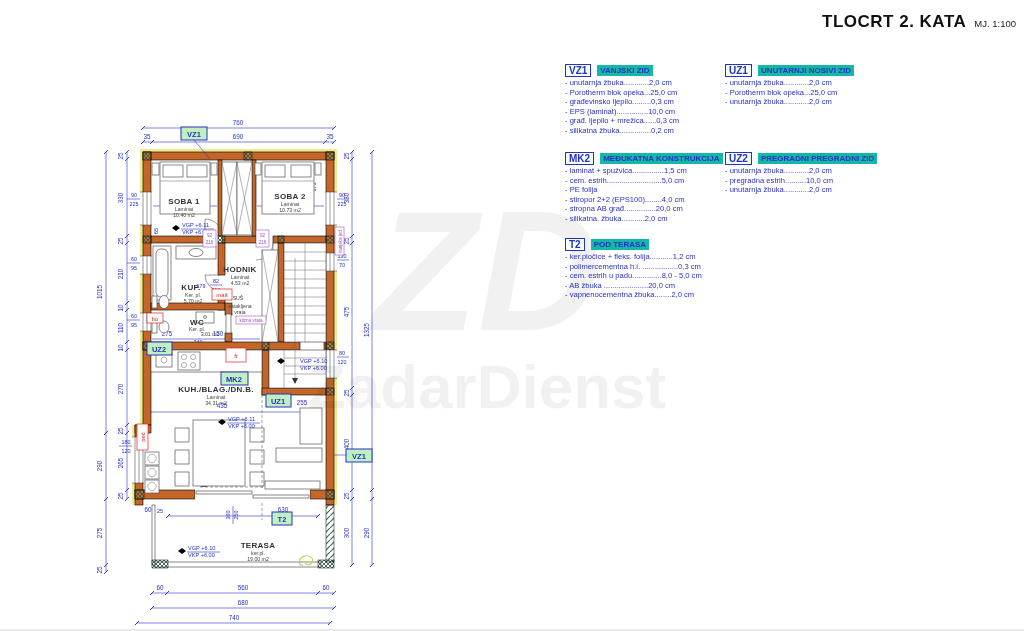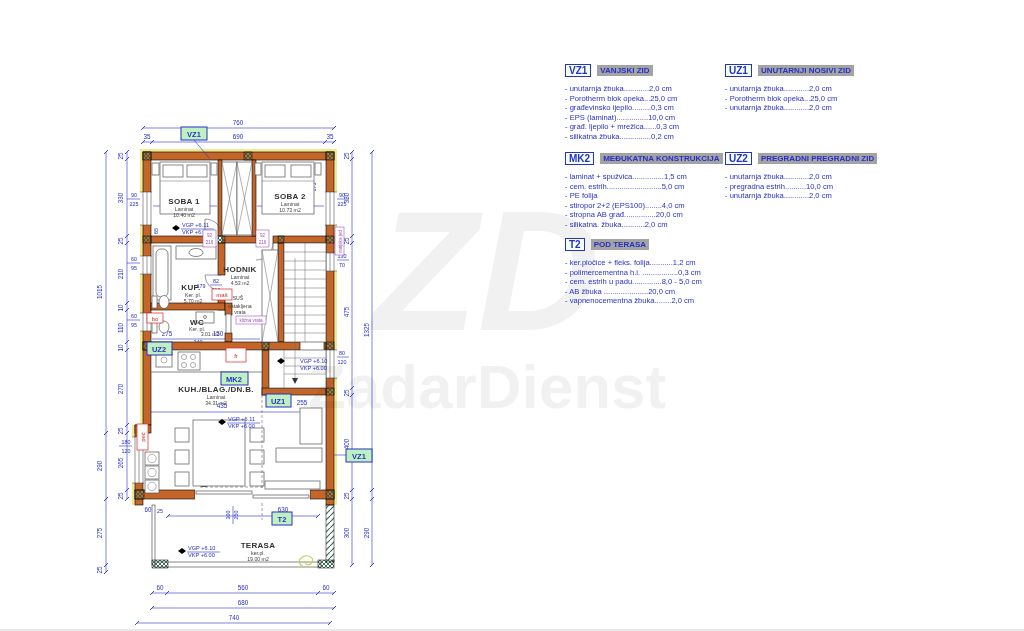--- a/index.html
+++ b/index.html
@@ -462,6 +462,10 @@
   </g>
 </svg>
 
+<div class="titlebar">
+  <span class="title-main">TLOCRT 2. KATA</span>
+  <span class="title-scale">MJ. 1:100</span>
+</div>
 
 <div class="legend-block" style="left:565px;top:64px;">
   <div class="lrow">

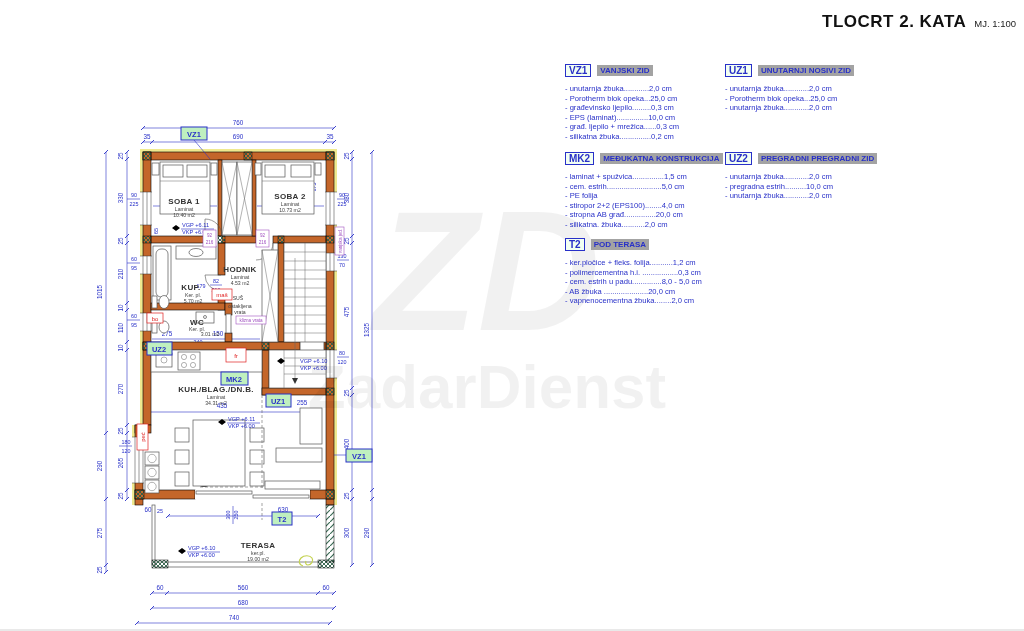--- a/index.html
+++ b/index.html
@@ -13,7 +13,7 @@
   .lrow{display:flex;align-items:center;gap:6px;}
   .ltag{display:inline-block;border:1.3px solid #2830c8;color:#2830c8;font-weight:bold;
         font-size:10px;padding:0 3px;background:#f2fff2;}
-  .lhead{display:inline-block;background:#a3a3a3;color:#2830c8;font-weight:bold;
+  .lhead{display:inline-block;background:#14b8a6;color:#2830c8;font-weight:bold;
          font-size:8px;padding:1px 3px;}
   .litems{margin-top:7px;color:#2830c8;font-size:7.6px;line-height:9.6px;}
   .bottom-edge{position:absolute;left:0;bottom:0;width:100%;height:2px;background:#e9e9e9;}

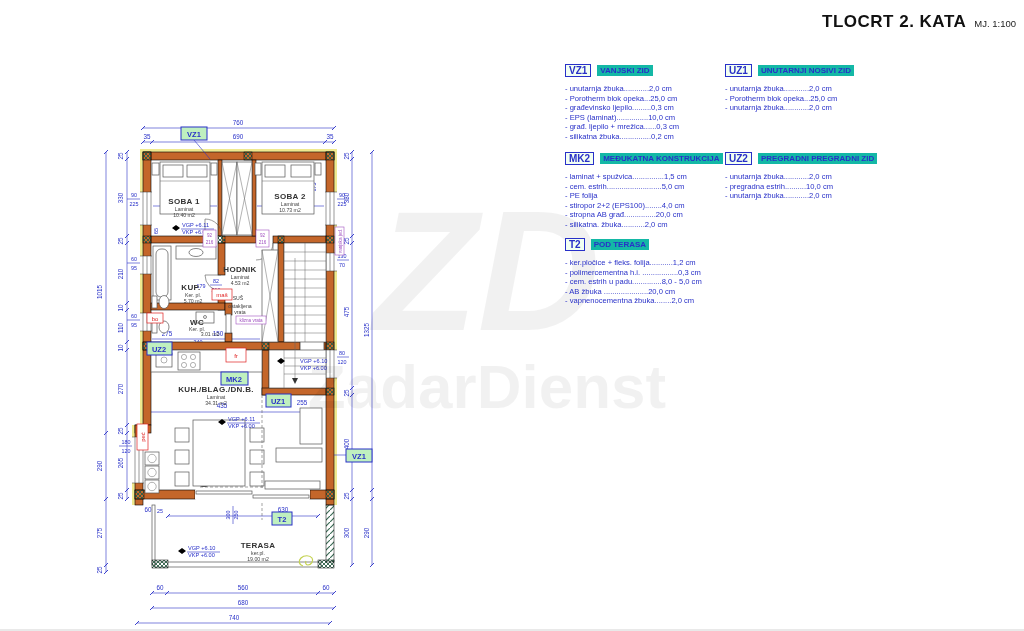--- a/index.html
+++ b/index.html
@@ -15,7 +15,7 @@
         font-size:10px;padding:0 3px;background:#f2fff2;}
   .lhead{display:inline-block;background:#14b8a6;color:#2830c8;font-weight:bold;
          font-size:8px;padding:1px 3px;}
-  .litems{margin-top:7px;color:#2830c8;font-size:7.6px;line-height:9.6px;}
+  .litems{margin-top:1px;color:#2830c8;font-size:7.6px;line-height:9.6px;}
   .bottom-edge{position:absolute;left:0;bottom:0;width:100%;height:2px;background:#e9e9e9;}
   
   .dl{stroke:#2830c8;stroke-width:.6;fill:none;}

